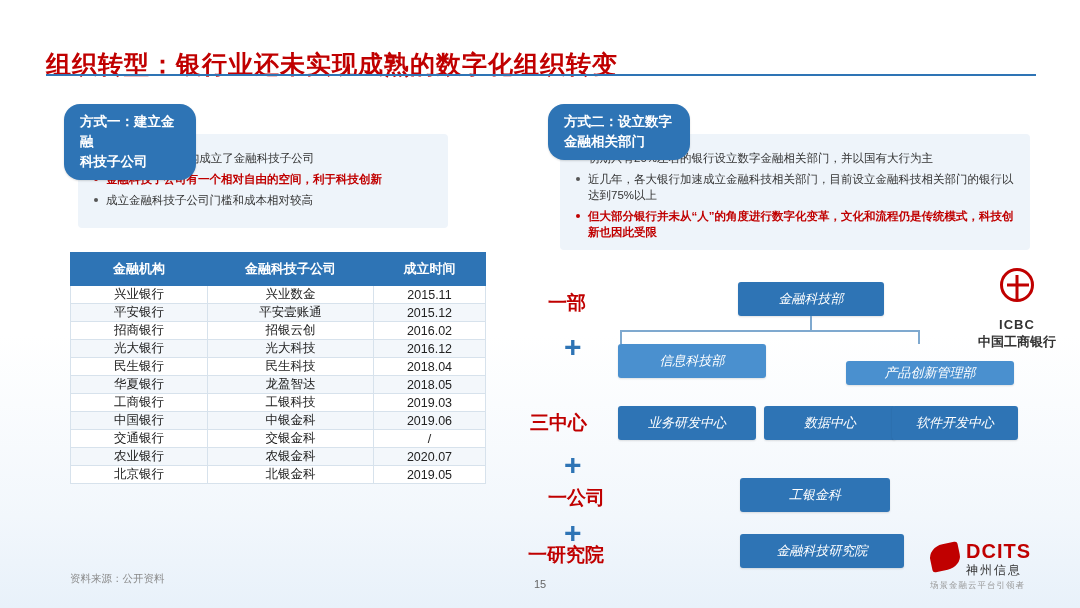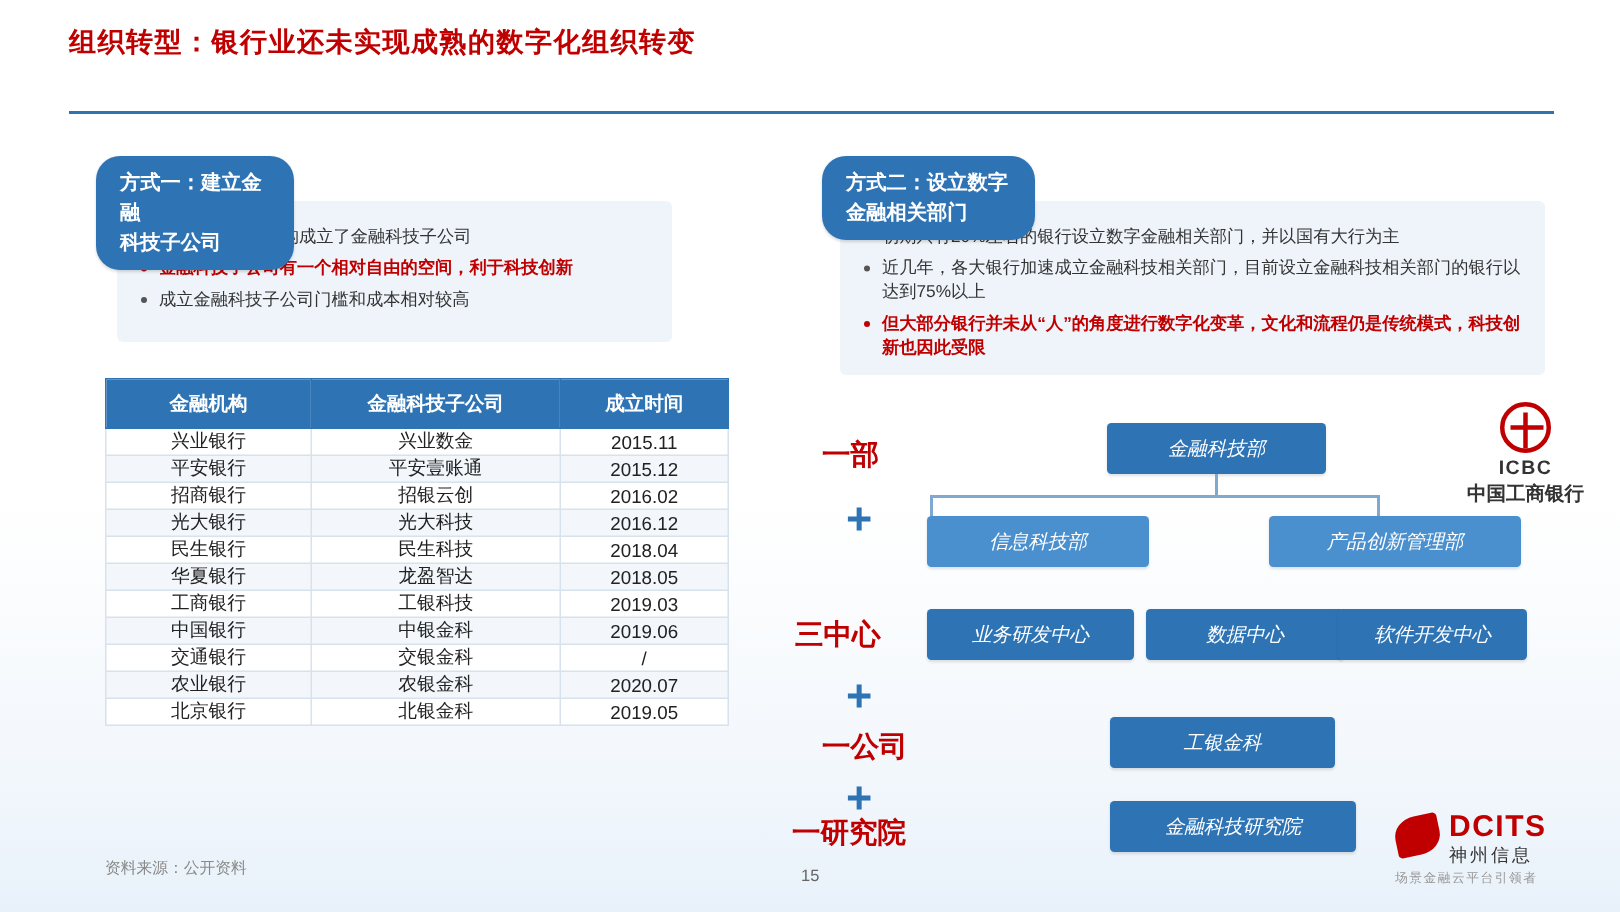--- a/index.html
+++ b/index.html
@@ -17,8 +17,8 @@
   
   .title {
     position: absolute;
-    left: 46px; top: 16px;
-    font-size: 18px;
+    left: 46px; top: 48px;
+    font-size: 25px;
     font-weight: bold;
     color: #c00000;
     letter-spacing: 1px;

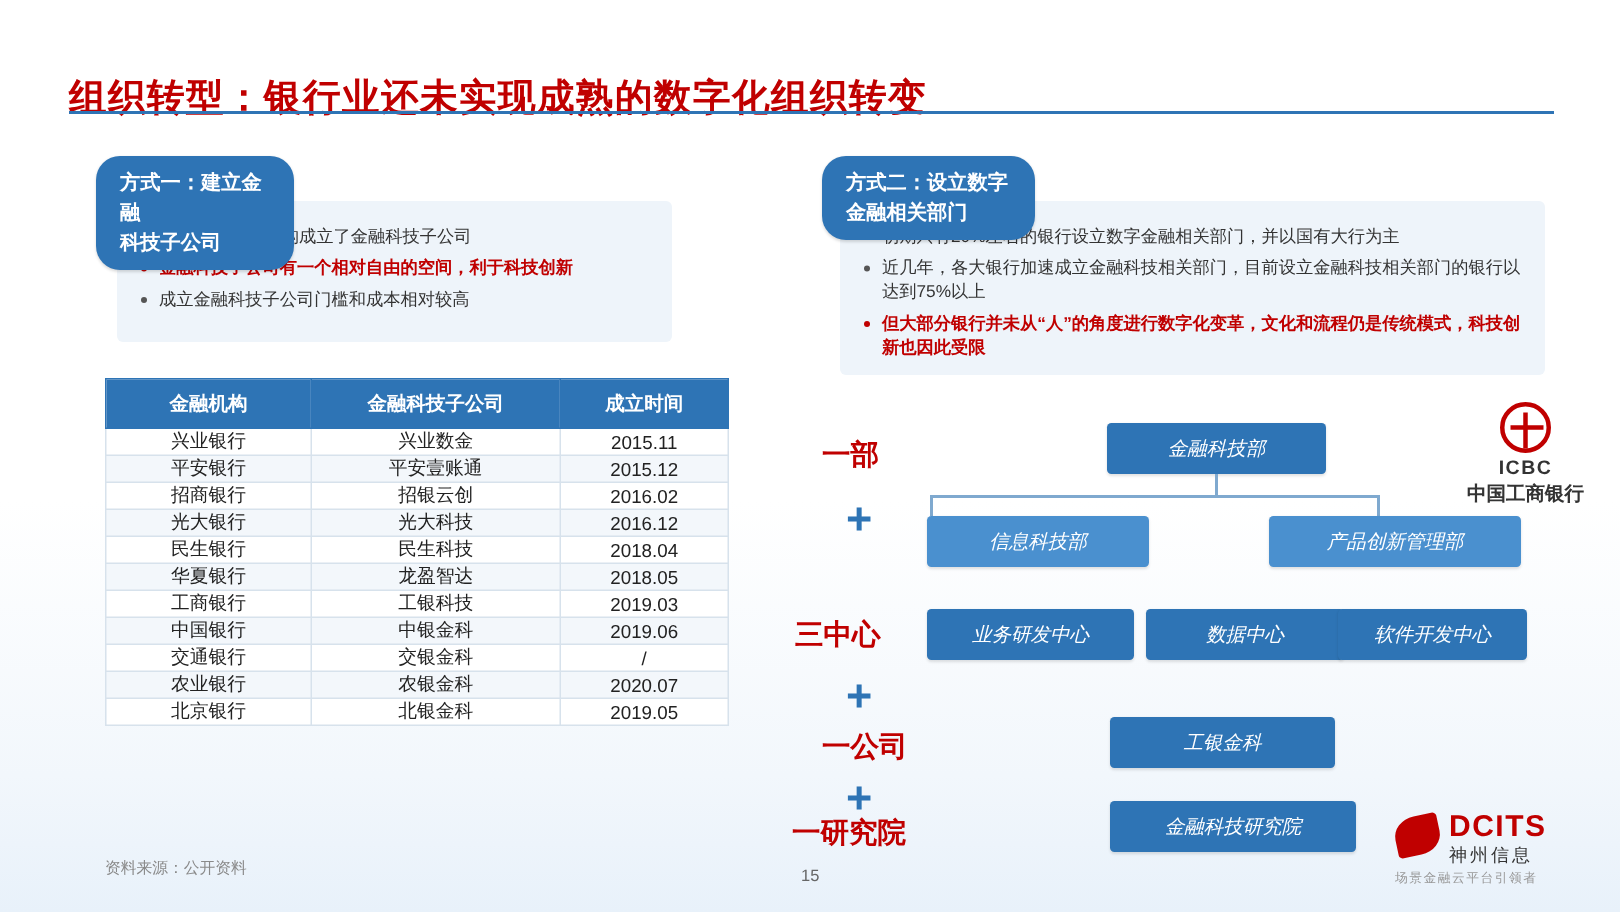--- a/index.html
+++ b/index.html
@@ -166,7 +166,7 @@
     width: 22px; height: 3px; background: #c00000;
     transform: translateY(-50%);
   }
-  .icbc .en { font-size: 13px; font-weight: bold; color: #333; letter-spacing: 1px; margin-top: 2px; }
+  .icbc .en { font-size: 13px; font-weight: bold; color: #333; letter-spacing: 1px; margin-top: 15px; }
   .icbc .cn { font-size: 13px; font-weight: bold; color: #333; margin-top: 1px; }
 
   

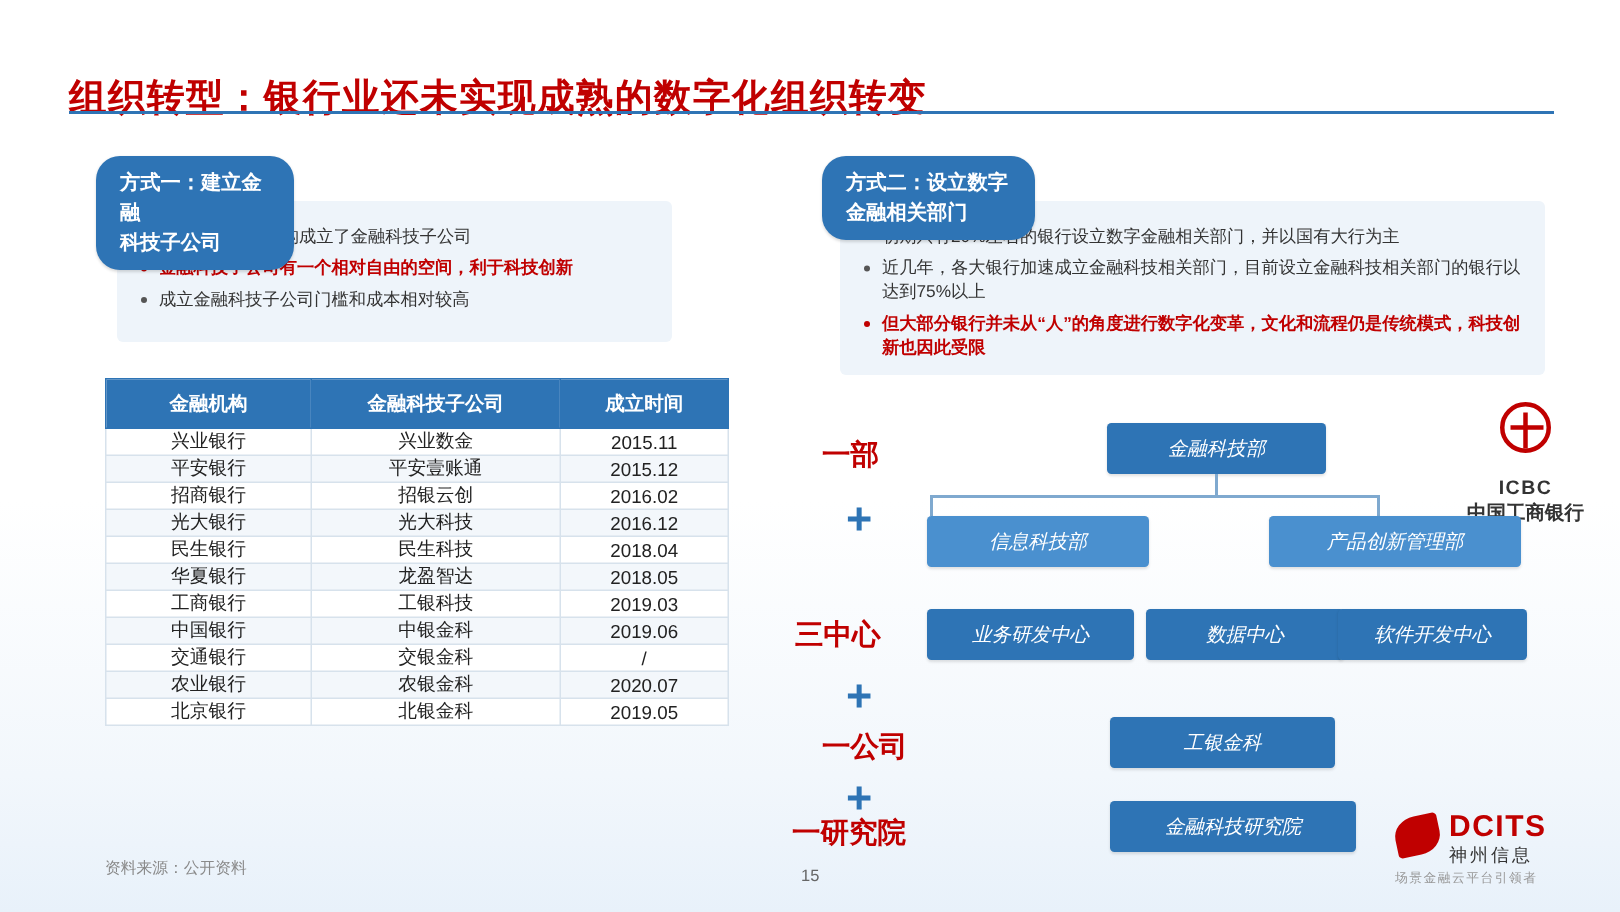--- a/index.html
+++ b/index.html
@@ -293,7 +293,7 @@
     <div class="connector" style="left:398px; top:60px; width:2px; height:14px;"></div>
 
     <div class="obox light" style="left:98px; top:74px; width:148px; height:34px;">信息科技部</div>
-    <div class="obox light" style="left:326px; top:74px; width:168px; height:34px;text-align:center;">产品创新管理部</div>
+    <div class="obox light" style="left:326px; top:91px; width:168px; height:24px;text-align:center;">产品创新管理部</div>
 
     <div class="plus" style="left:44px; top:62px;">+</div>
 

